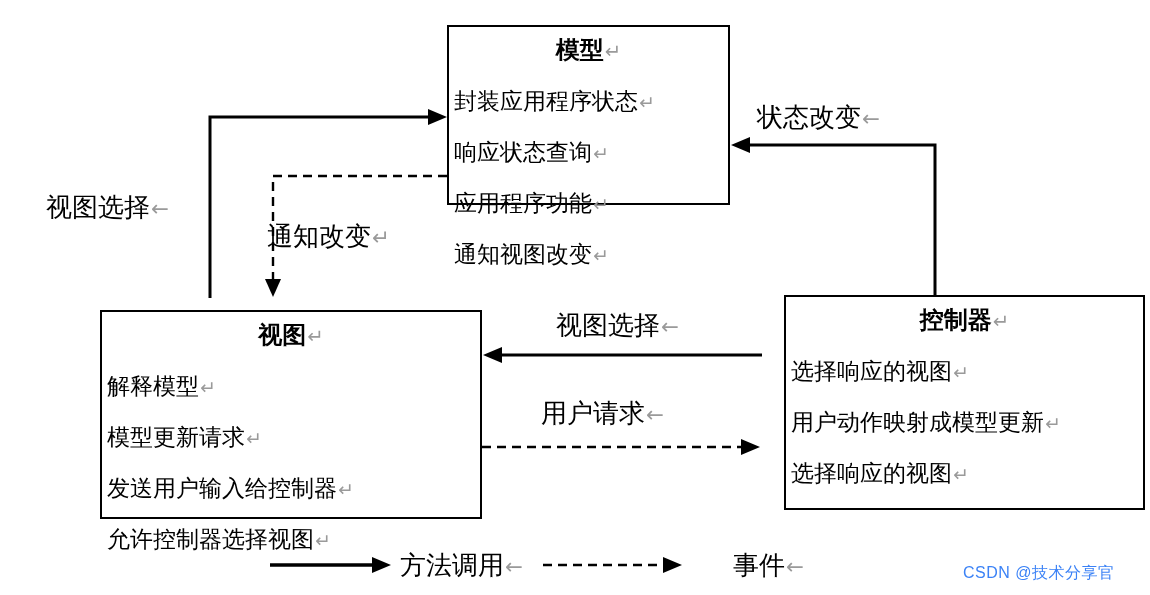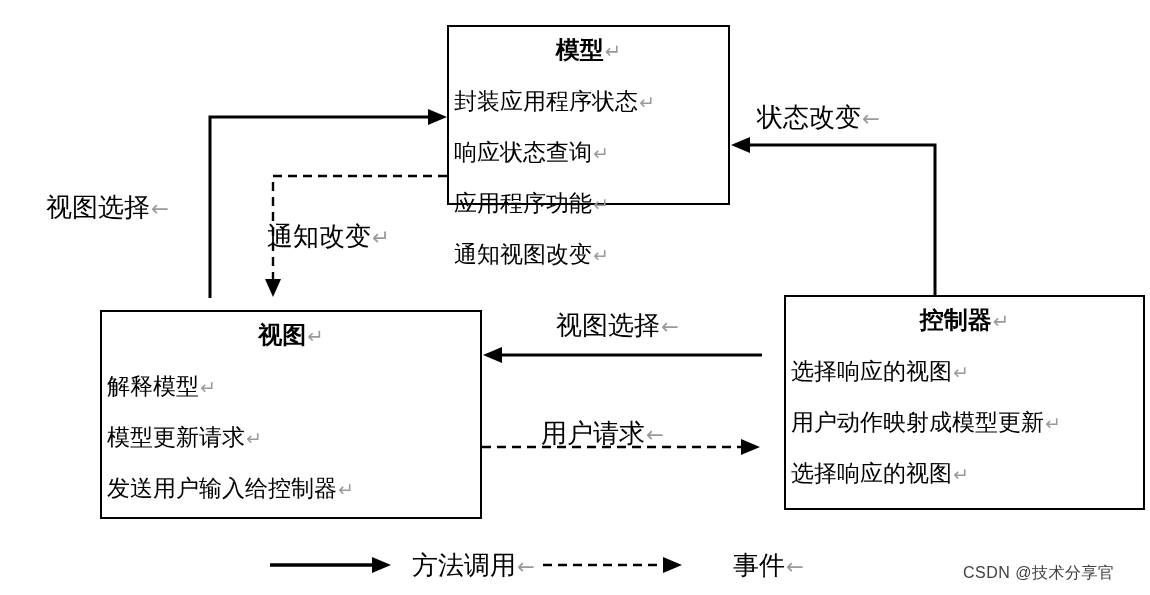--- a/index.html
+++ b/index.html
@@ -28,7 +28,7 @@
   .lab-state-query{left:46px;top:190px;}
   .lab-notify-change{left:267px;top:219px;}
   .lab-view-selection{left:556px;top:308px;}
-  .lab-user-request{left:541px;top:396px;margin-top:20px;}
+  .lab-user-request{left:541px;top:396px;}
   .lab-legend-method{left:412px;top:548px;}
   .lab-legend-event{left:685px;top:548px;margin-left:48px;}
   .watermark{

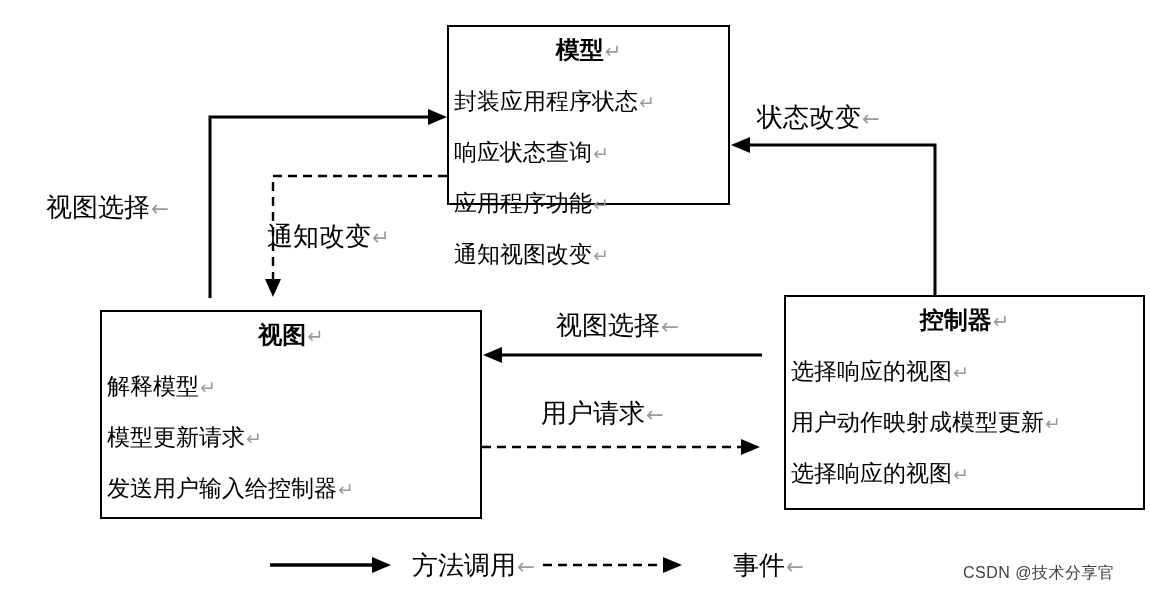--- a/index.html
+++ b/index.html
@@ -92,6 +92,7 @@
     <div class="box-line"><span>解释模型</span><span class="mark">↵</span></div>
     <div class="box-line"><span>模型更新请求</span><span class="mark">↵</span></div>
     <div class="box-line"><span>发送用户输入给控制器</span><span class="mark">↵</span></div>
+    <div class="box-line"><span>允许控制器选择视图</span><span class="mark">↵</span></div>
   </div>
 
   <div class="box box-controller">

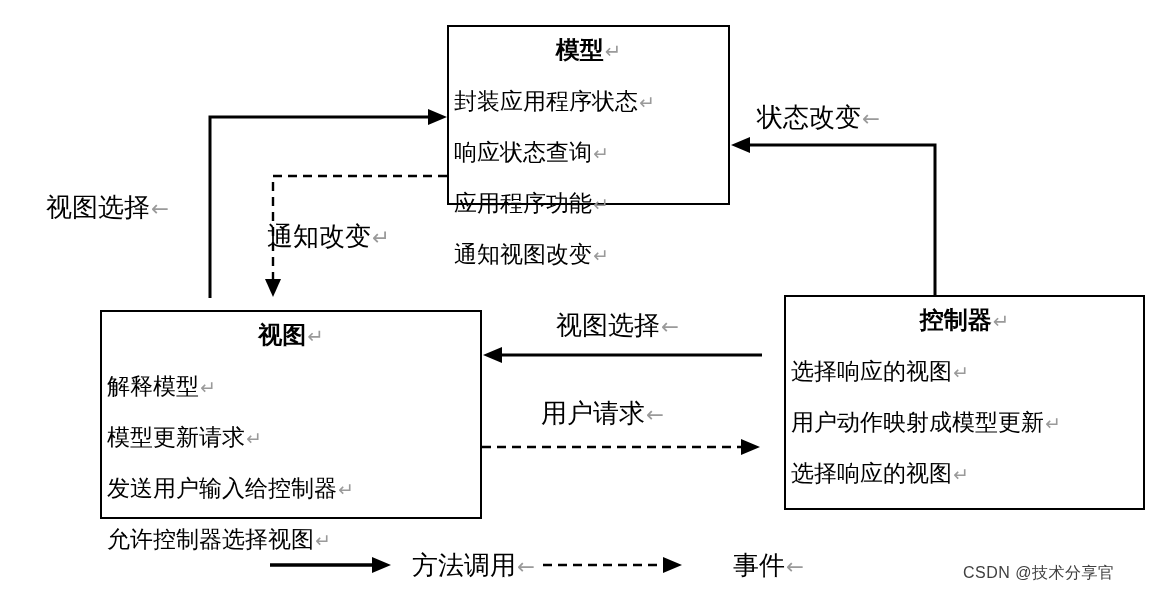--- a/index.html
+++ b/index.html
@@ -29,7 +29,7 @@
   .lab-notify-change{left:267px;top:219px;}
   .lab-view-selection{left:556px;top:308px;}
   .lab-user-request{left:541px;top:396px;}
-  .lab-legend-method{left:412px;top:548px;}
+  .lab-legend-method{left:400px;top:548px;}
   .lab-legend-event{left:685px;top:548px;margin-left:48px;}
   .watermark{
     position:absolute;left:963px;top:563px;font-size:16px;color:#404040;

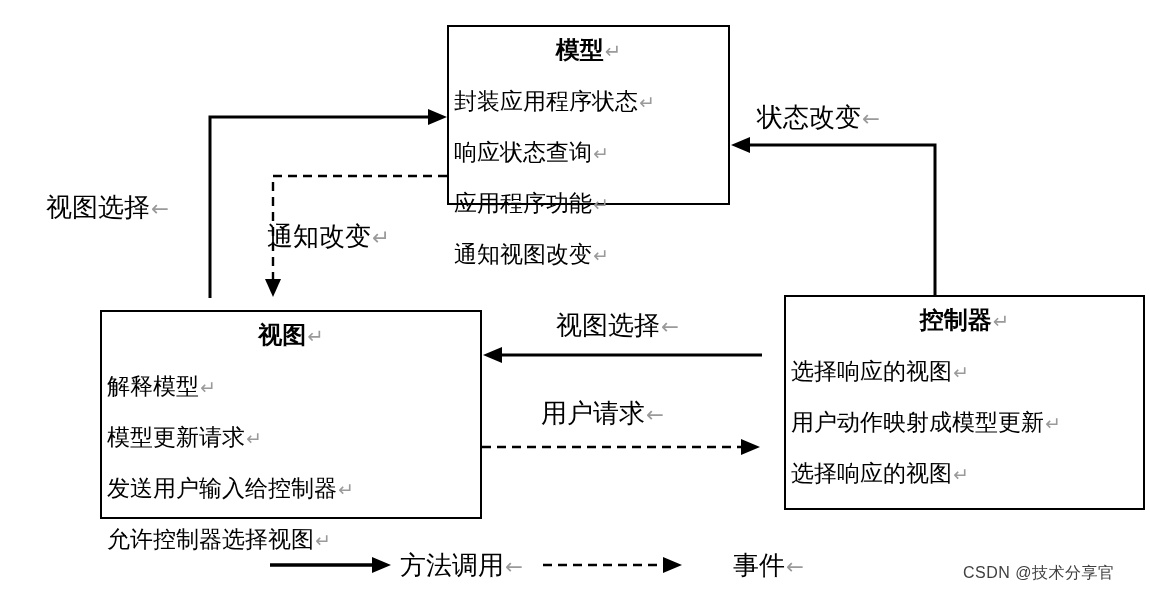--- a/index.html
+++ b/index.html
@@ -32,7 +32,7 @@
   .lab-legend-method{left:400px;top:548px;}
   .lab-legend-event{left:685px;top:548px;margin-left:48px;}
   .watermark{
-    position:absolute;left:963px;top:563px;font-size:16px;color:#404040;
+    position:absolute;left:963px;top:563px;font-size:16px;color:#3b82f6;
     font-family:"Liberation Sans","DejaVu Sans",sans-serif;letter-spacing:0.5px;
   }
 </style>

